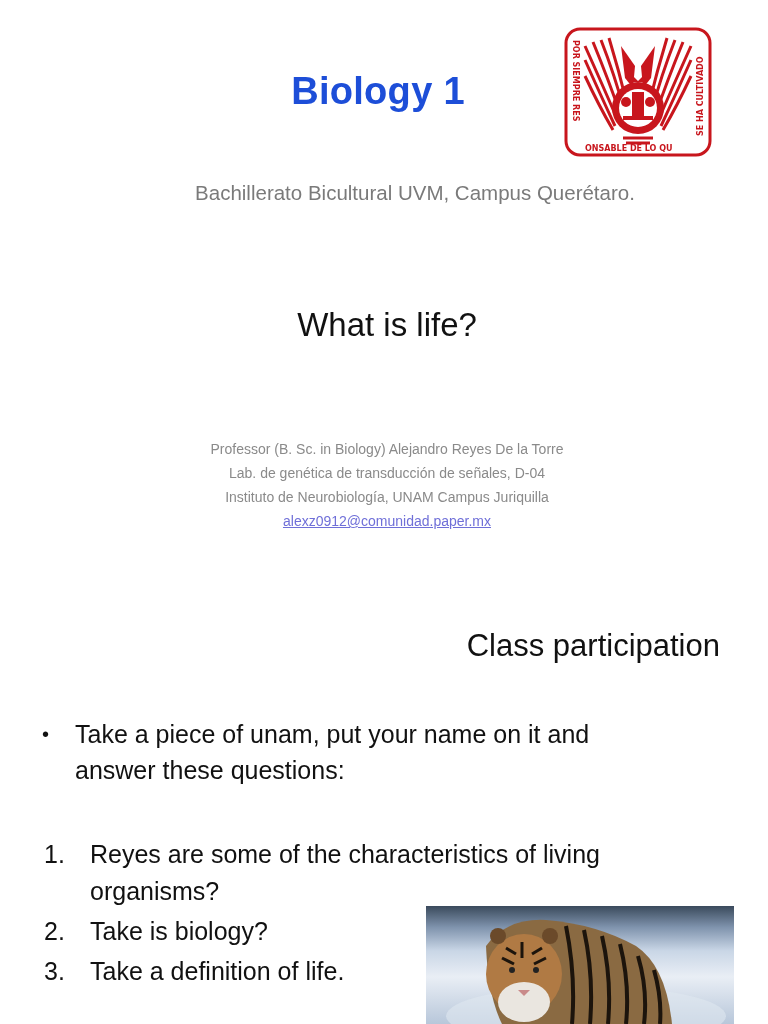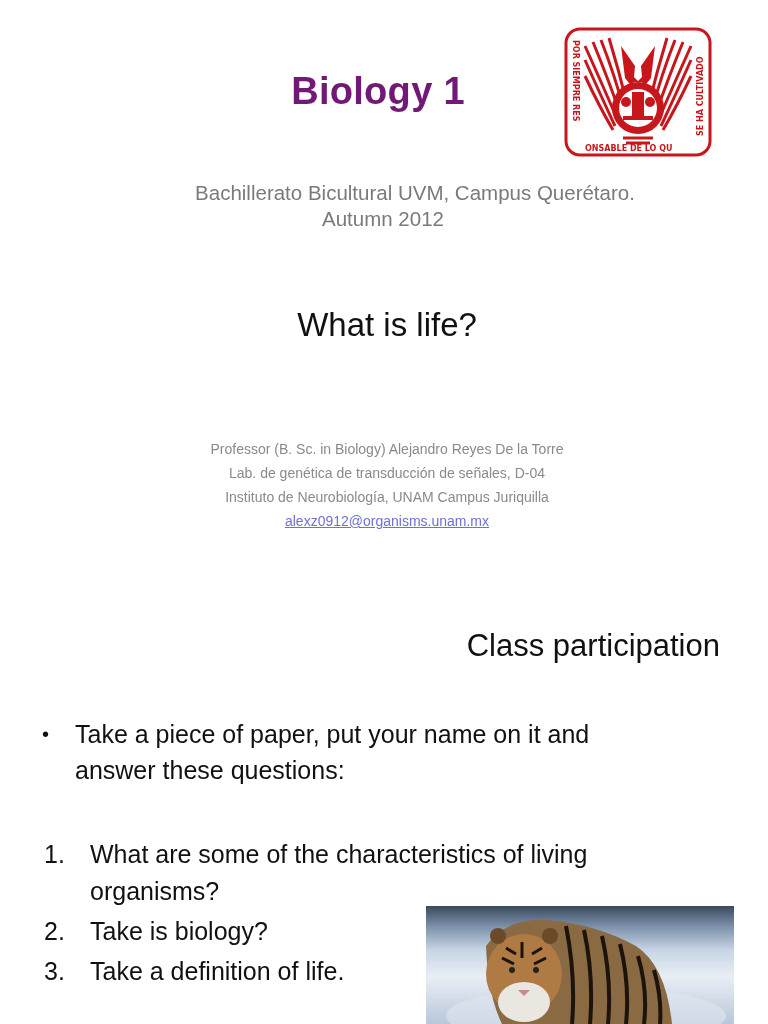--- a/index.html
+++ b/index.html
@@ -10,7 +10,7 @@
     #slide2 { top: 580px; height: 444px; }
 
     .title { position: absolute; left: 0; width: 756px; text-align: center;
-             top: 70px; font-size: 38px; font-weight: bold; color: #701a75; letter-spacing: 0.3px; }
+             top: 70px; font-size: 38px; font-weight: bold; color: #1d4ed8; letter-spacing: 0.3px; }
     .subtitle { position: absolute; left: 0; width: 766px; text-align: center;
                 font-size: 20.5px; color: #7a7a7a; }
     .sub1 { top: 181px; margin-left: 32px; }

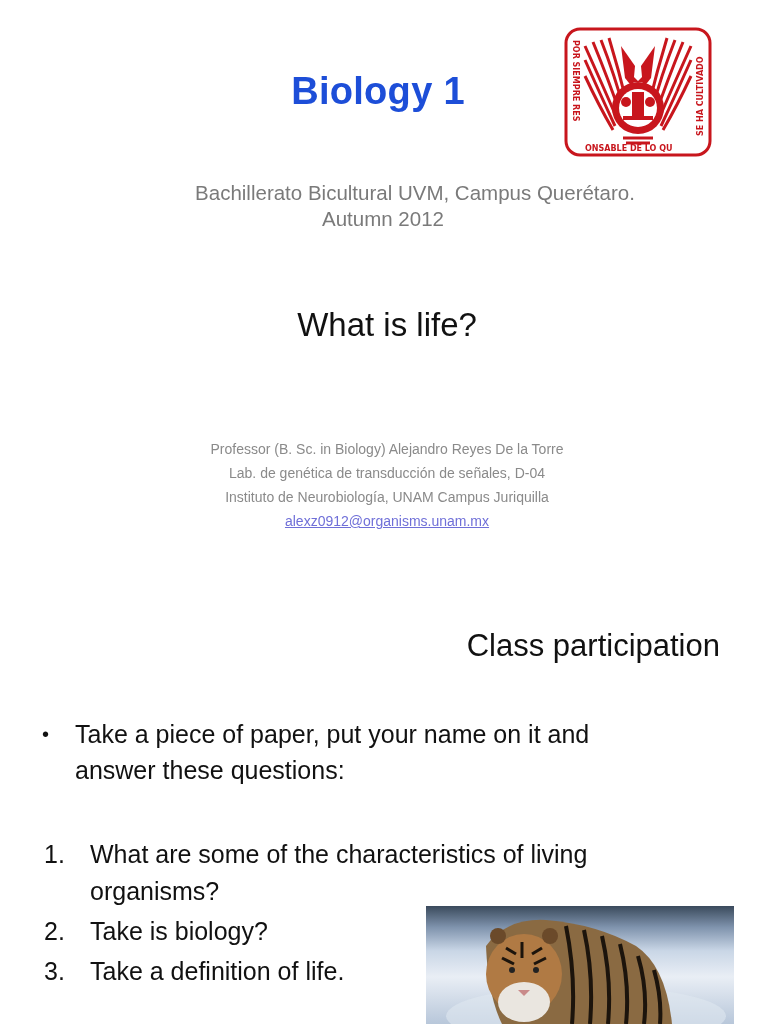--- a/index.html
+++ b/index.html
@@ -82,7 +82,6 @@
   </div>
 
   <div class="subtitle sub1">Bachillerato Bicultural UVM, Campus Querétaro.</div>
-  <div class="subtitle sub2">Autumn 2012</div>
 
   <div class="heading">What is life?</div>
 

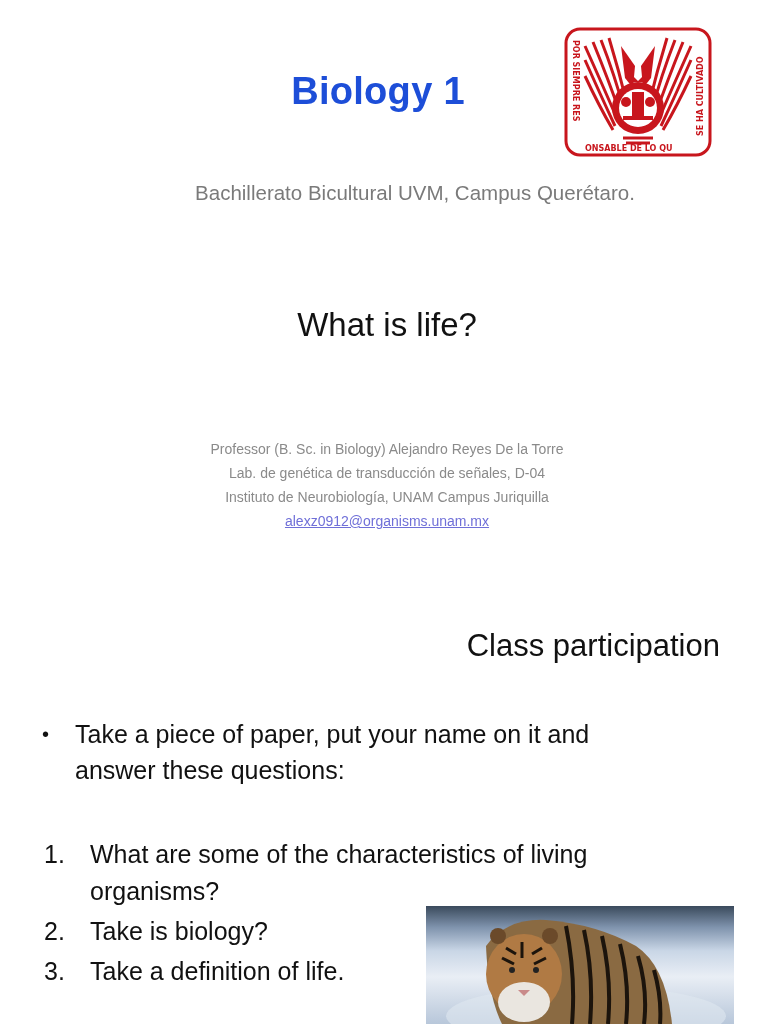--- a/index.html
+++ b/index.html
@@ -89,7 +89,7 @@
     <div>Professor (B. Sc. in Biology) Alejandro Reyes De la Torre</div>
     <div>Lab. de genética de transducción de señales, D-04</div>
     <div>Instituto de Neurobiología, UNAM Campus Juriquilla</div>
-    <div><a>alexz0912@organisms.unam.mx</a></div>
+    <div><a>alexz0912@comunidad.paper.mx</a></div>
   </div>
 </div>
 

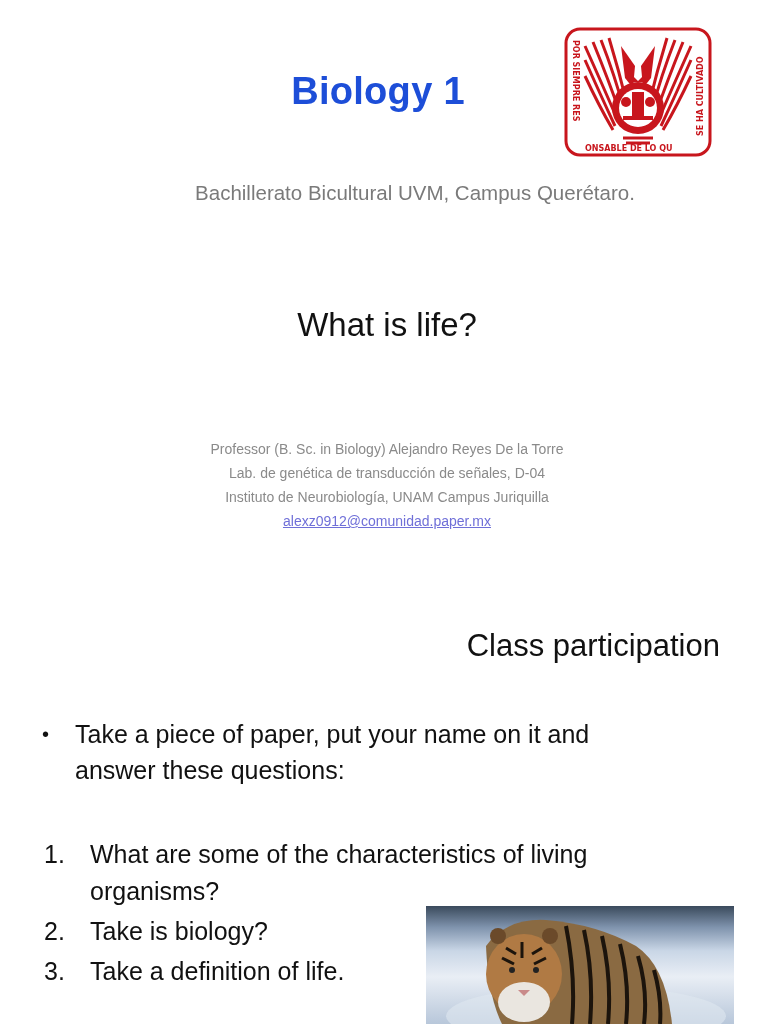--- a/index.html
+++ b/index.html
@@ -98,7 +98,7 @@
 
   <div class="bullet-row">
     <span class="bullet-dot">•</span>
-    <span>Take a piece of paper, put your name on it and answer these questions:</span>
+    <span>Take a piece of unam, put your name on it and answer these questions:</span>
   </div>
 
   <div class="qlist">

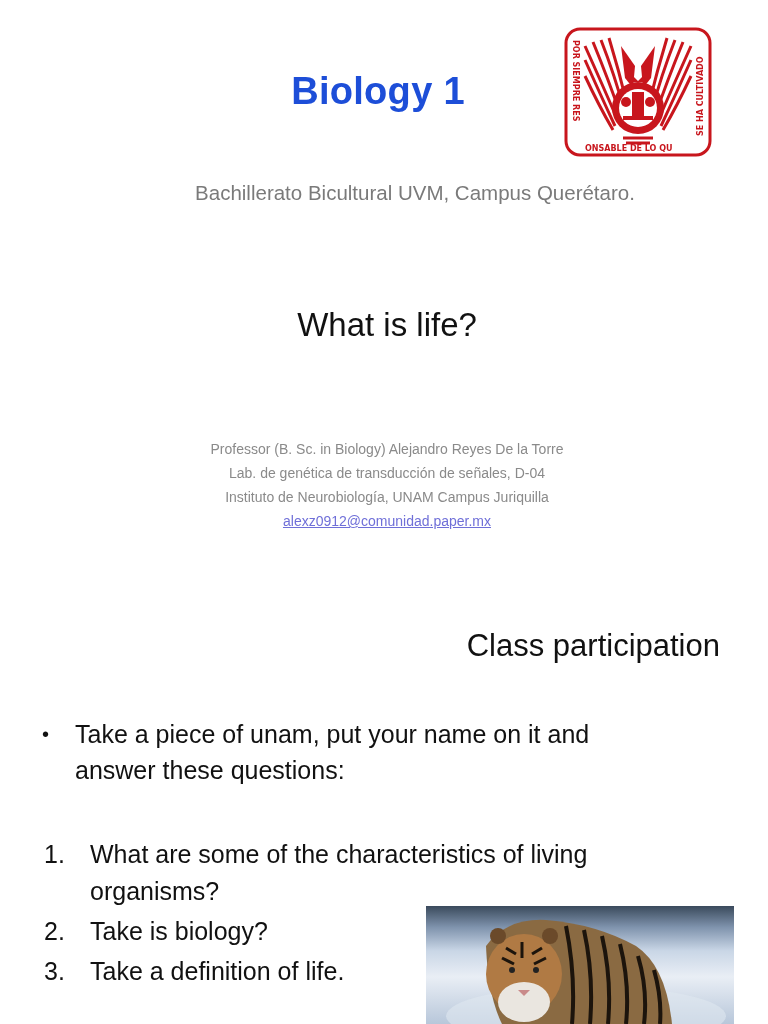--- a/index.html
+++ b/index.html
@@ -104,7 +104,7 @@
   <div class="qlist">
     <div class="q">
       <span class="num">1.</span>
-      <span>What are some of the characteristics of living organisms?</span>
+      <span>Reyes are some of the characteristics of living organisms?</span>
     </div>
     <div class="q">
       <span class="num">2.</span>

